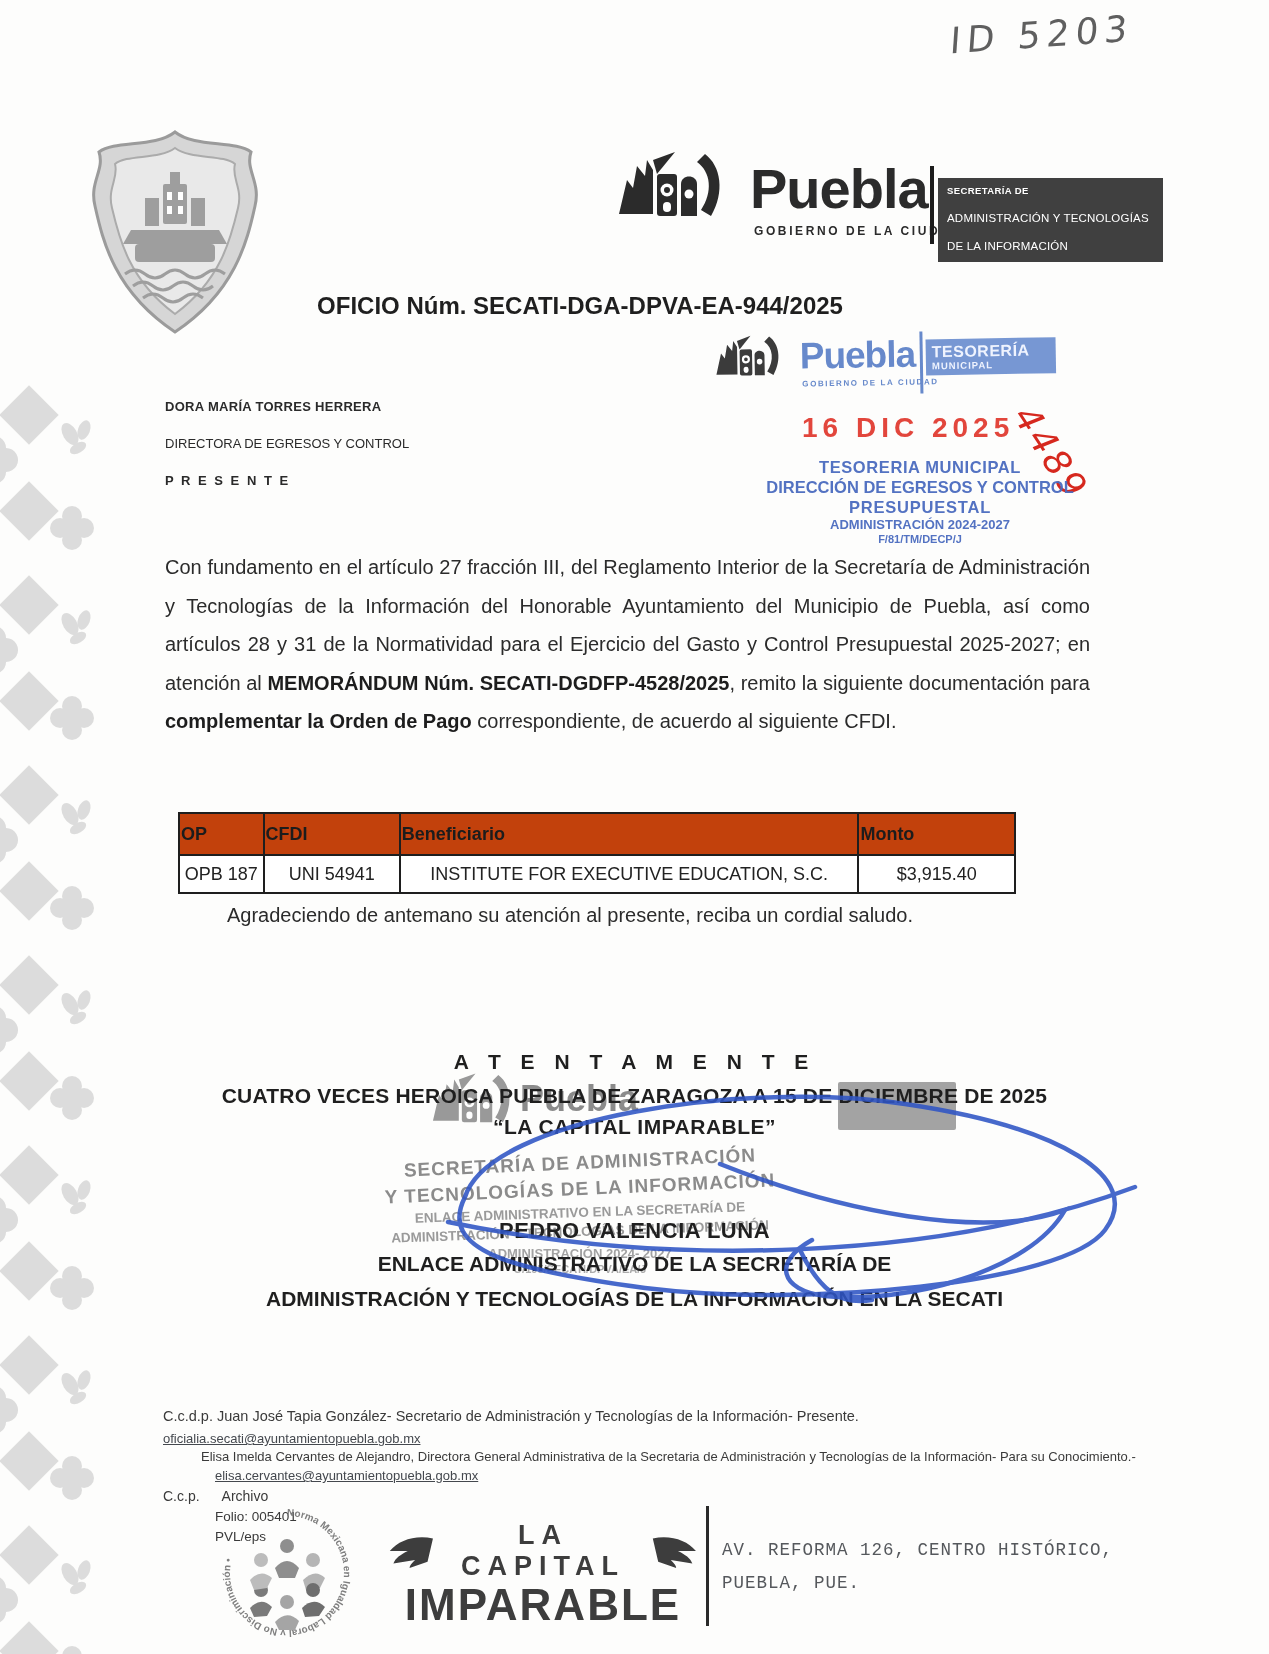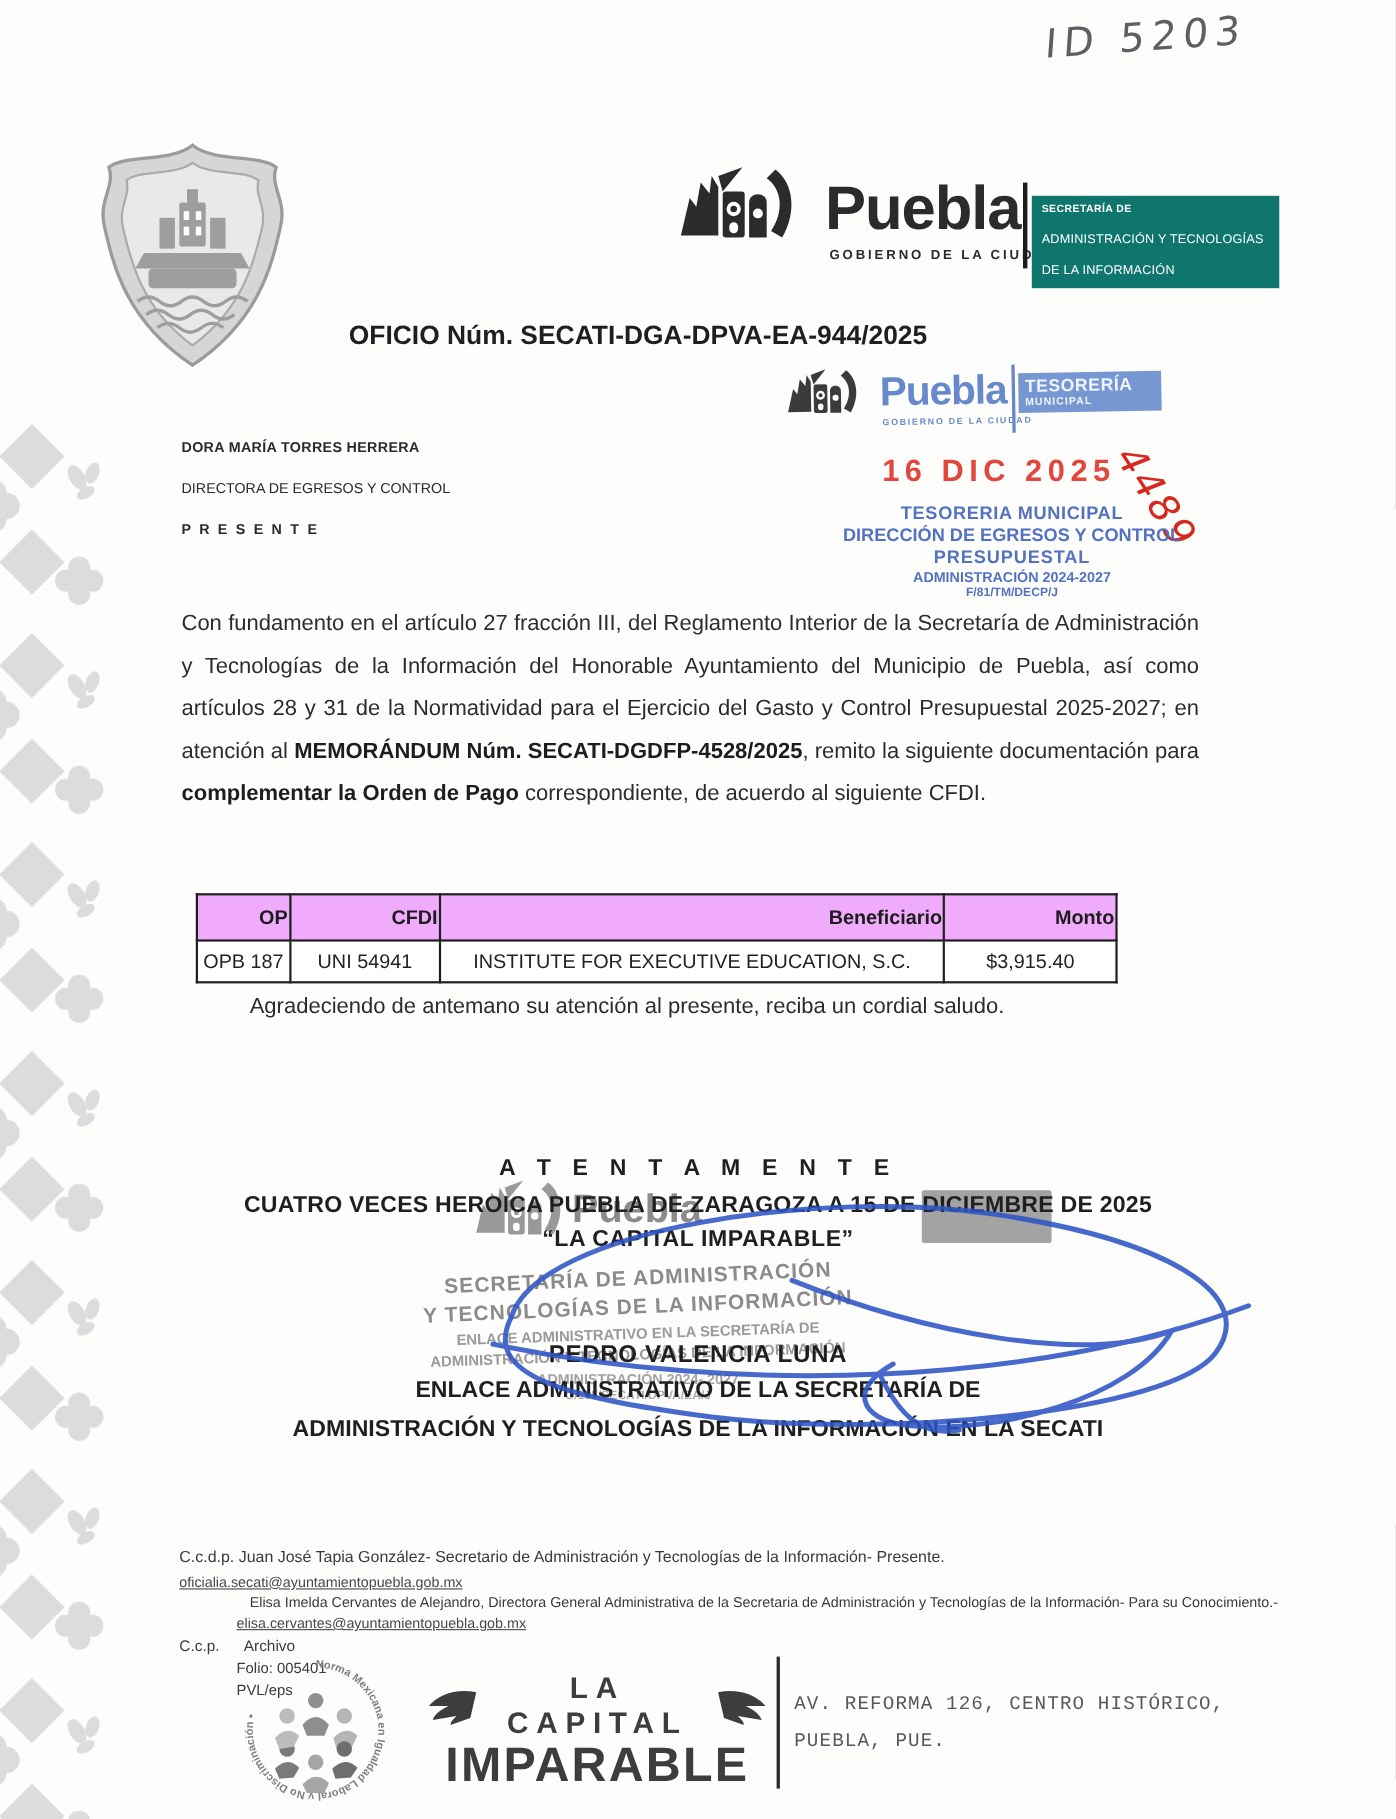--- a/index.html
+++ b/index.html
@@ -36,7 +36,7 @@
   .dept-bar{position:absolute; left:318px; top:18px; width:4px; height:78px; background:#1c1c1c;}
   .dept-box{
     position:absolute; left:326px; top:30px; width:208px; padding:7px 8px 8px 9px;
-    background:#0f766e; color:#fff; line-height:1.25;
+    background:#404040; color:#fff; line-height:1.25;
   }
   .dept-box .l1{font-size:9.5px; font-weight:bold; letter-spacing:.4px;}
   .dept-box .l2,.dept-box .l3{font-size:11.5px; font-weight:normal; letter-spacing:.2px;margin-top:14px;}

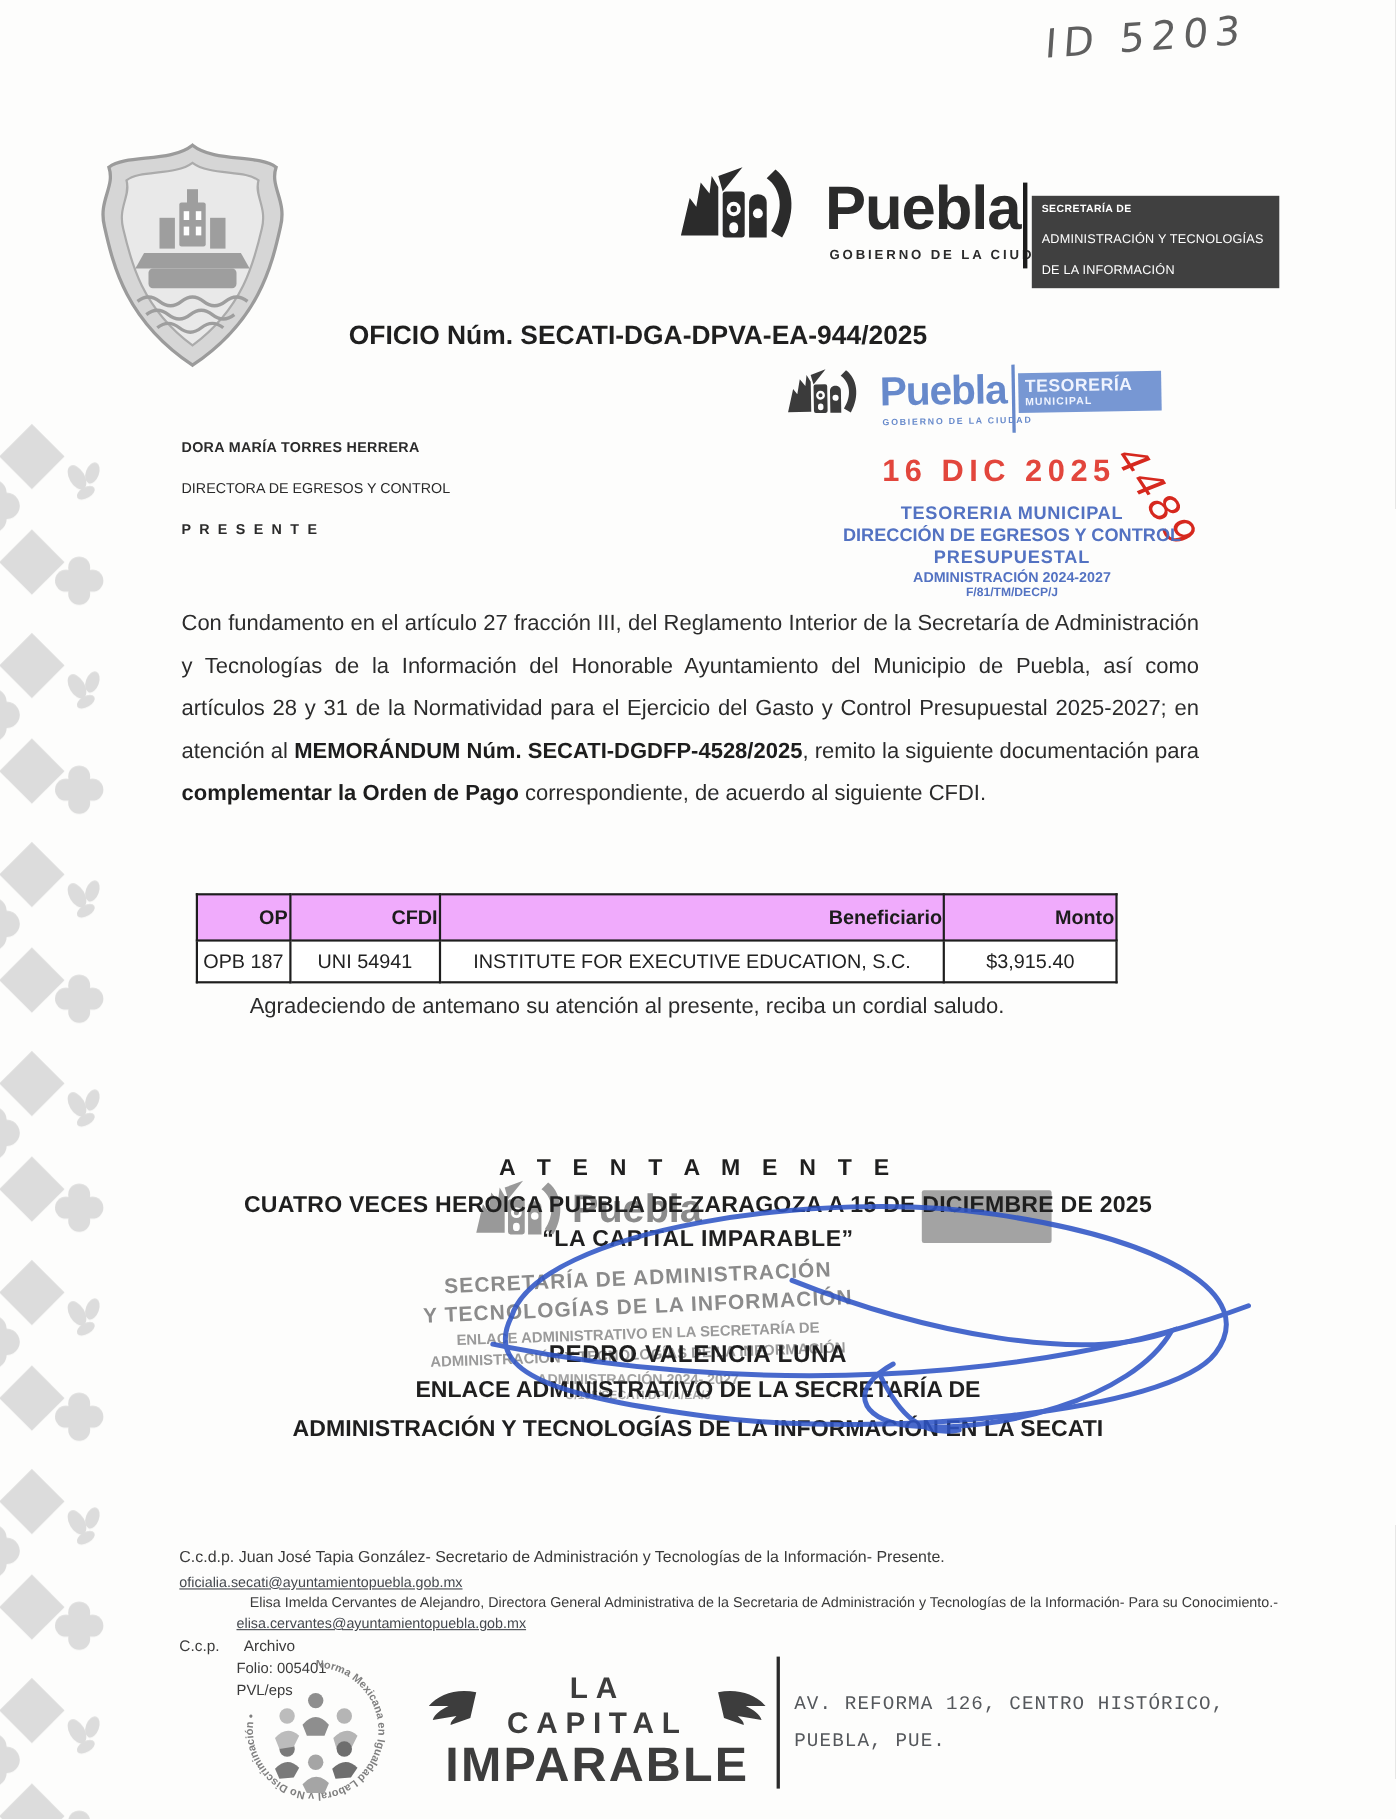--- a/index.html
+++ b/index.html
@@ -86,8 +86,8 @@
   
   #cfdi-table{left:178px; top:812px; width:838px; border-collapse:collapse; font-size:18px;}
   #cfdi-table th{
-    background:#f0abfc; border:2px solid #1e1e1e; font-weight:bold;
-    height:38px; text-align:right; color:#1c1c1c;
+    background:#c2410c; border:2px solid #1e1e1e; font-weight:bold;
+    height:38px; text-align:left; color:#1c1c1c;
   }
   #cfdi-table td{
     background:#fff; border:2px solid #1e1e1e; height:34px; text-align:center; color:#222;

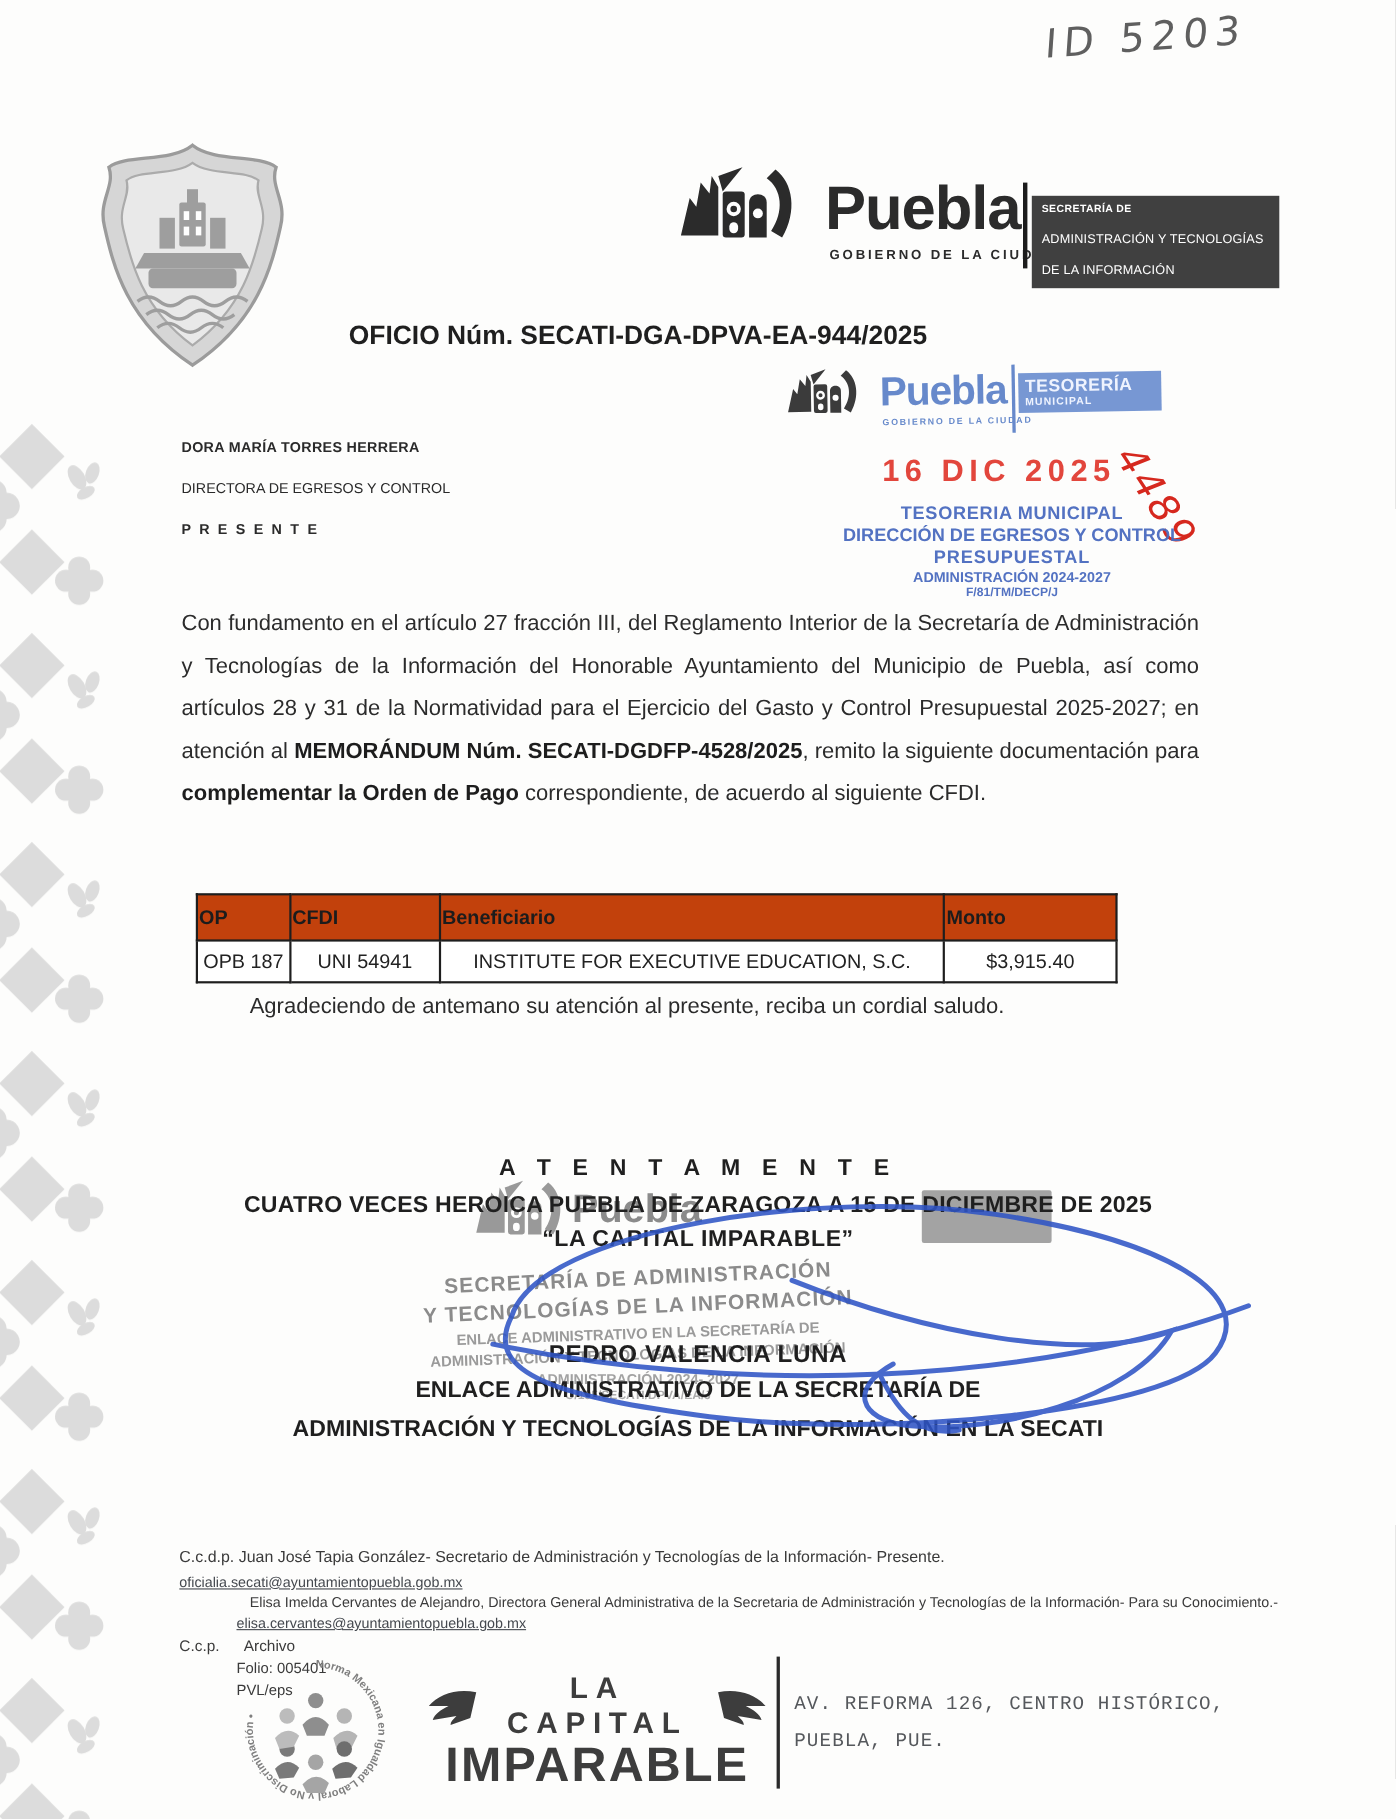--- a/index.html
+++ b/index.html
@@ -121,7 +121,7 @@
   .foot{color:#3a3a3a;}
   #ccdp-line{left:163px; top:1408px; font-size:14.5px;}
   #email1{left:163px; top:1431px; font-size:13px; text-decoration:underline; color:#44484e;}
-  #ccdp2-line{left:227px; top:1449px; font-size:13px;}
+  #ccdp2-line{left:201px; top:1449px; font-size:13px;}
   #email2{left:215px; top:1468px; font-size:13px; text-decoration:underline; color:#44484e;}
   #ccp-line{left:163px; top:1488px; font-size:14px;}
   #ccp-line .val{margin-left:22px;}

